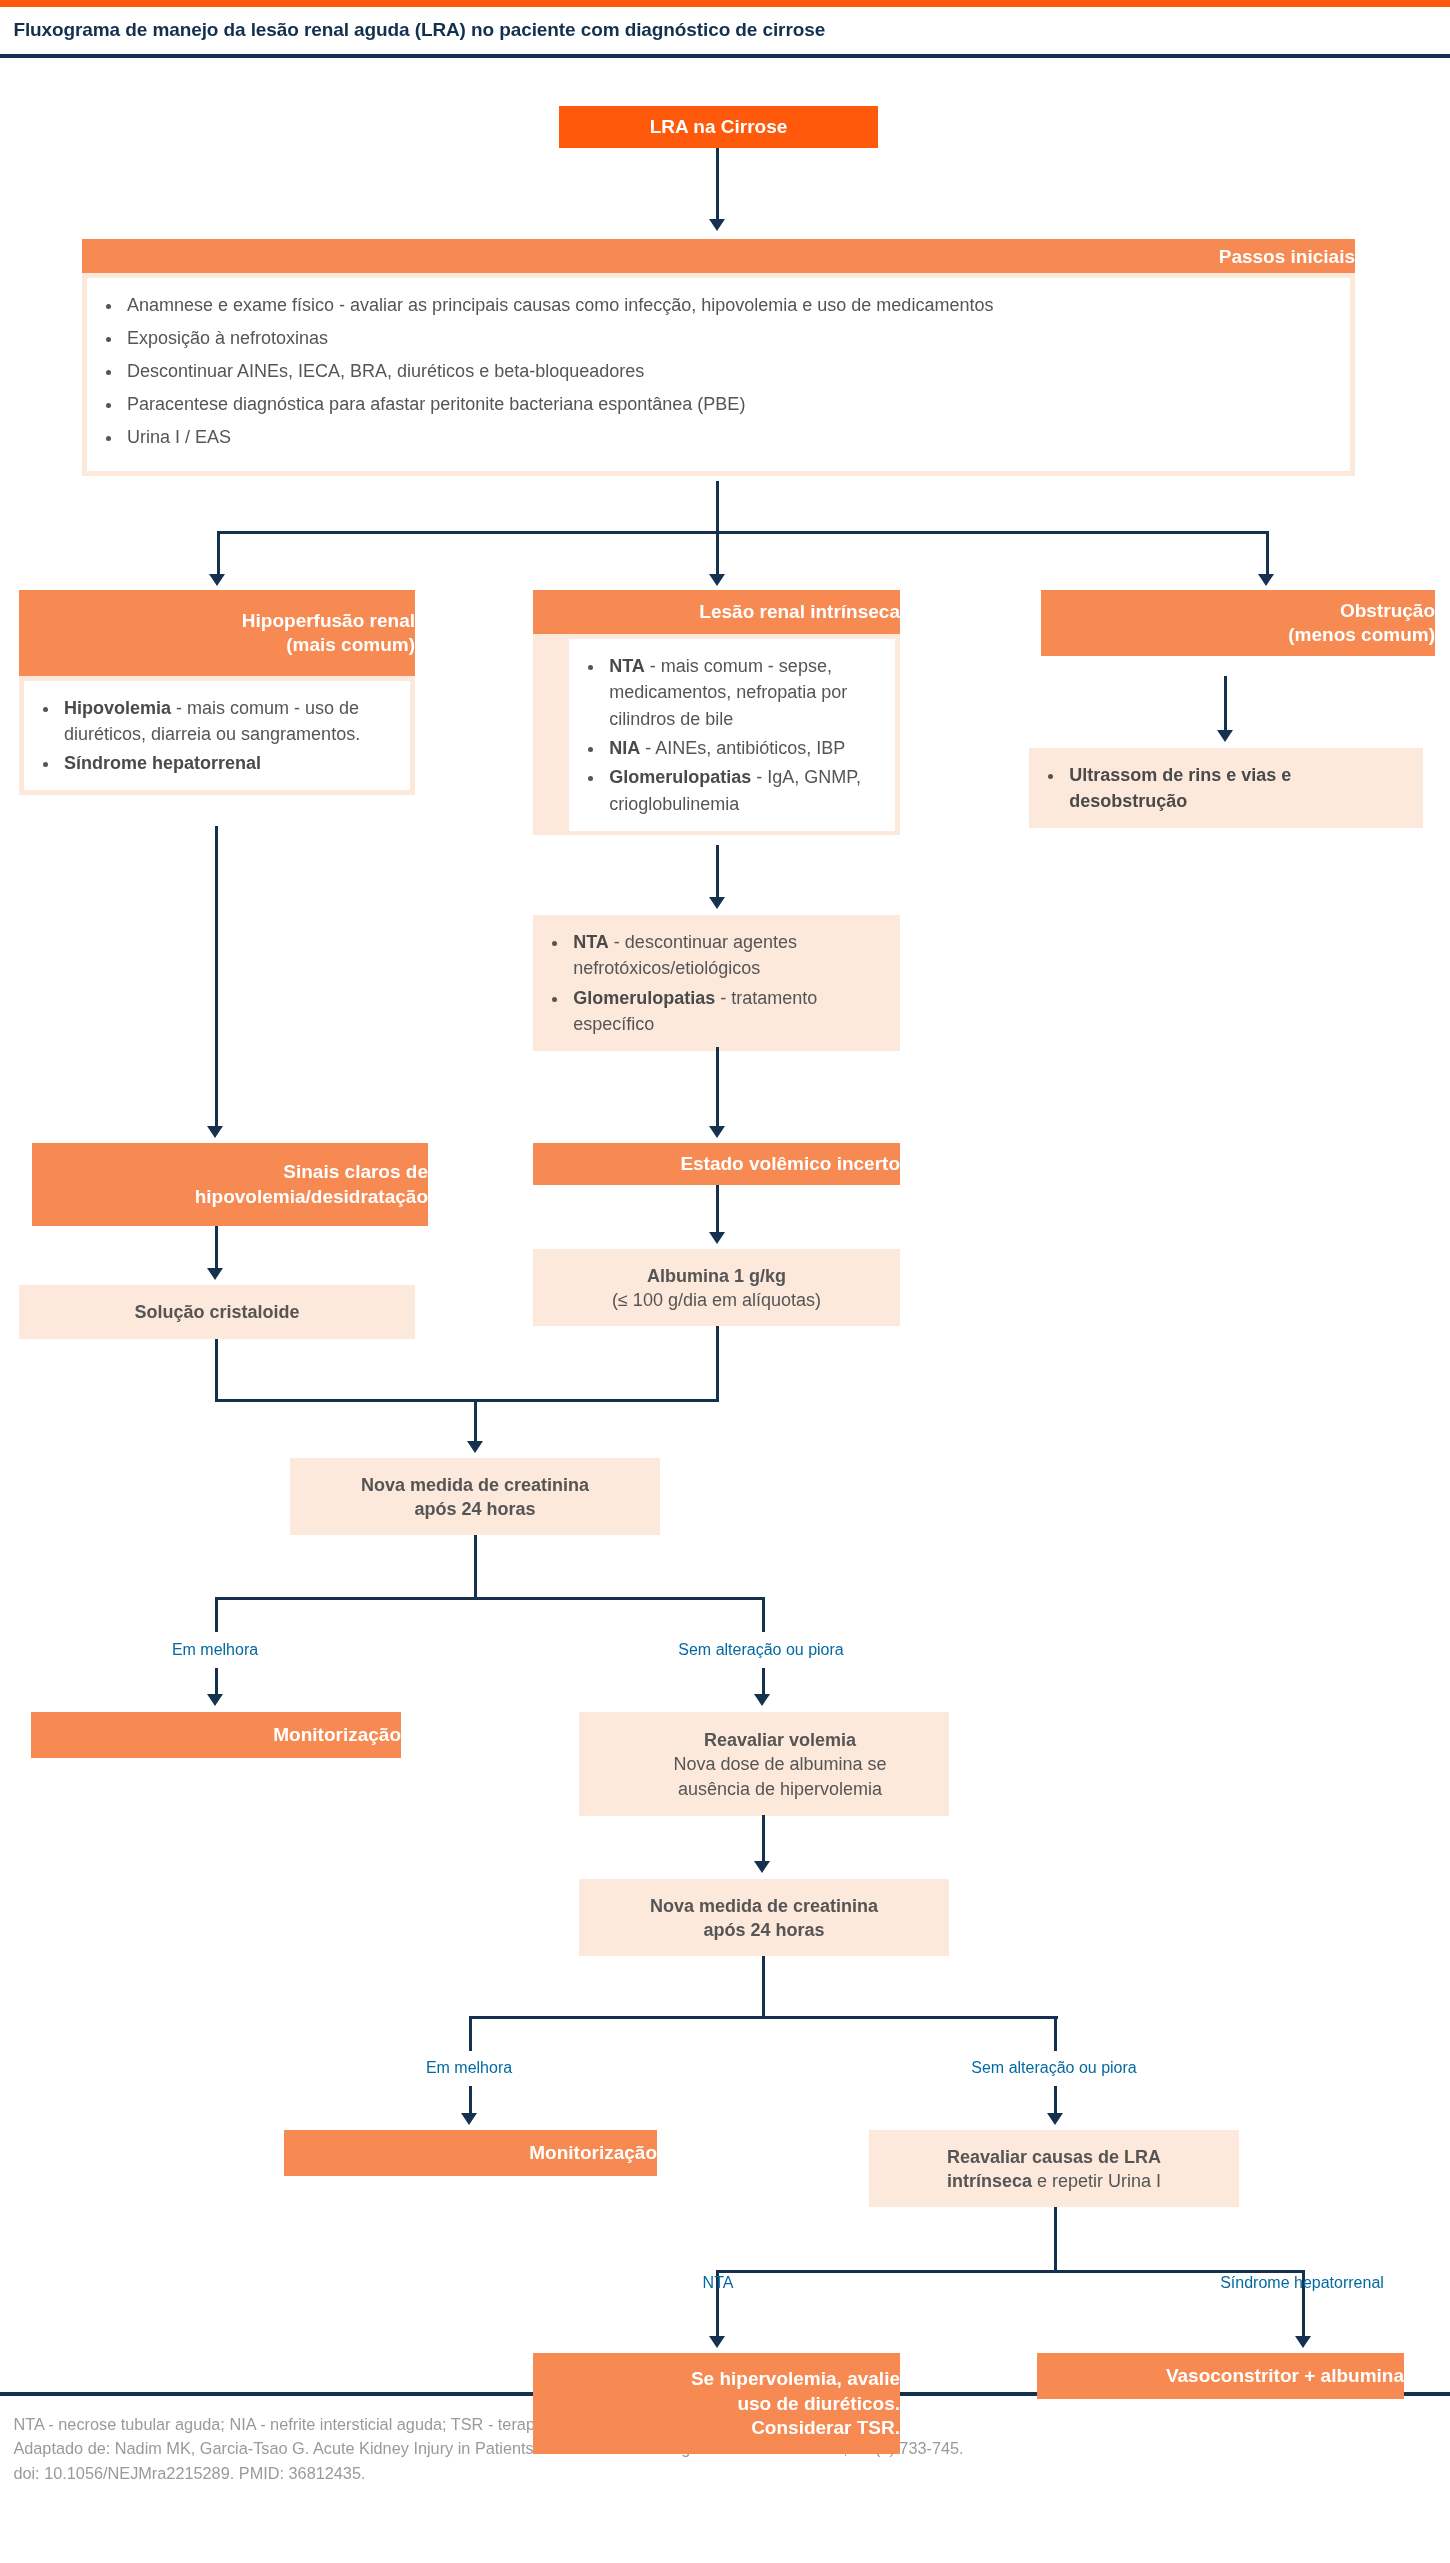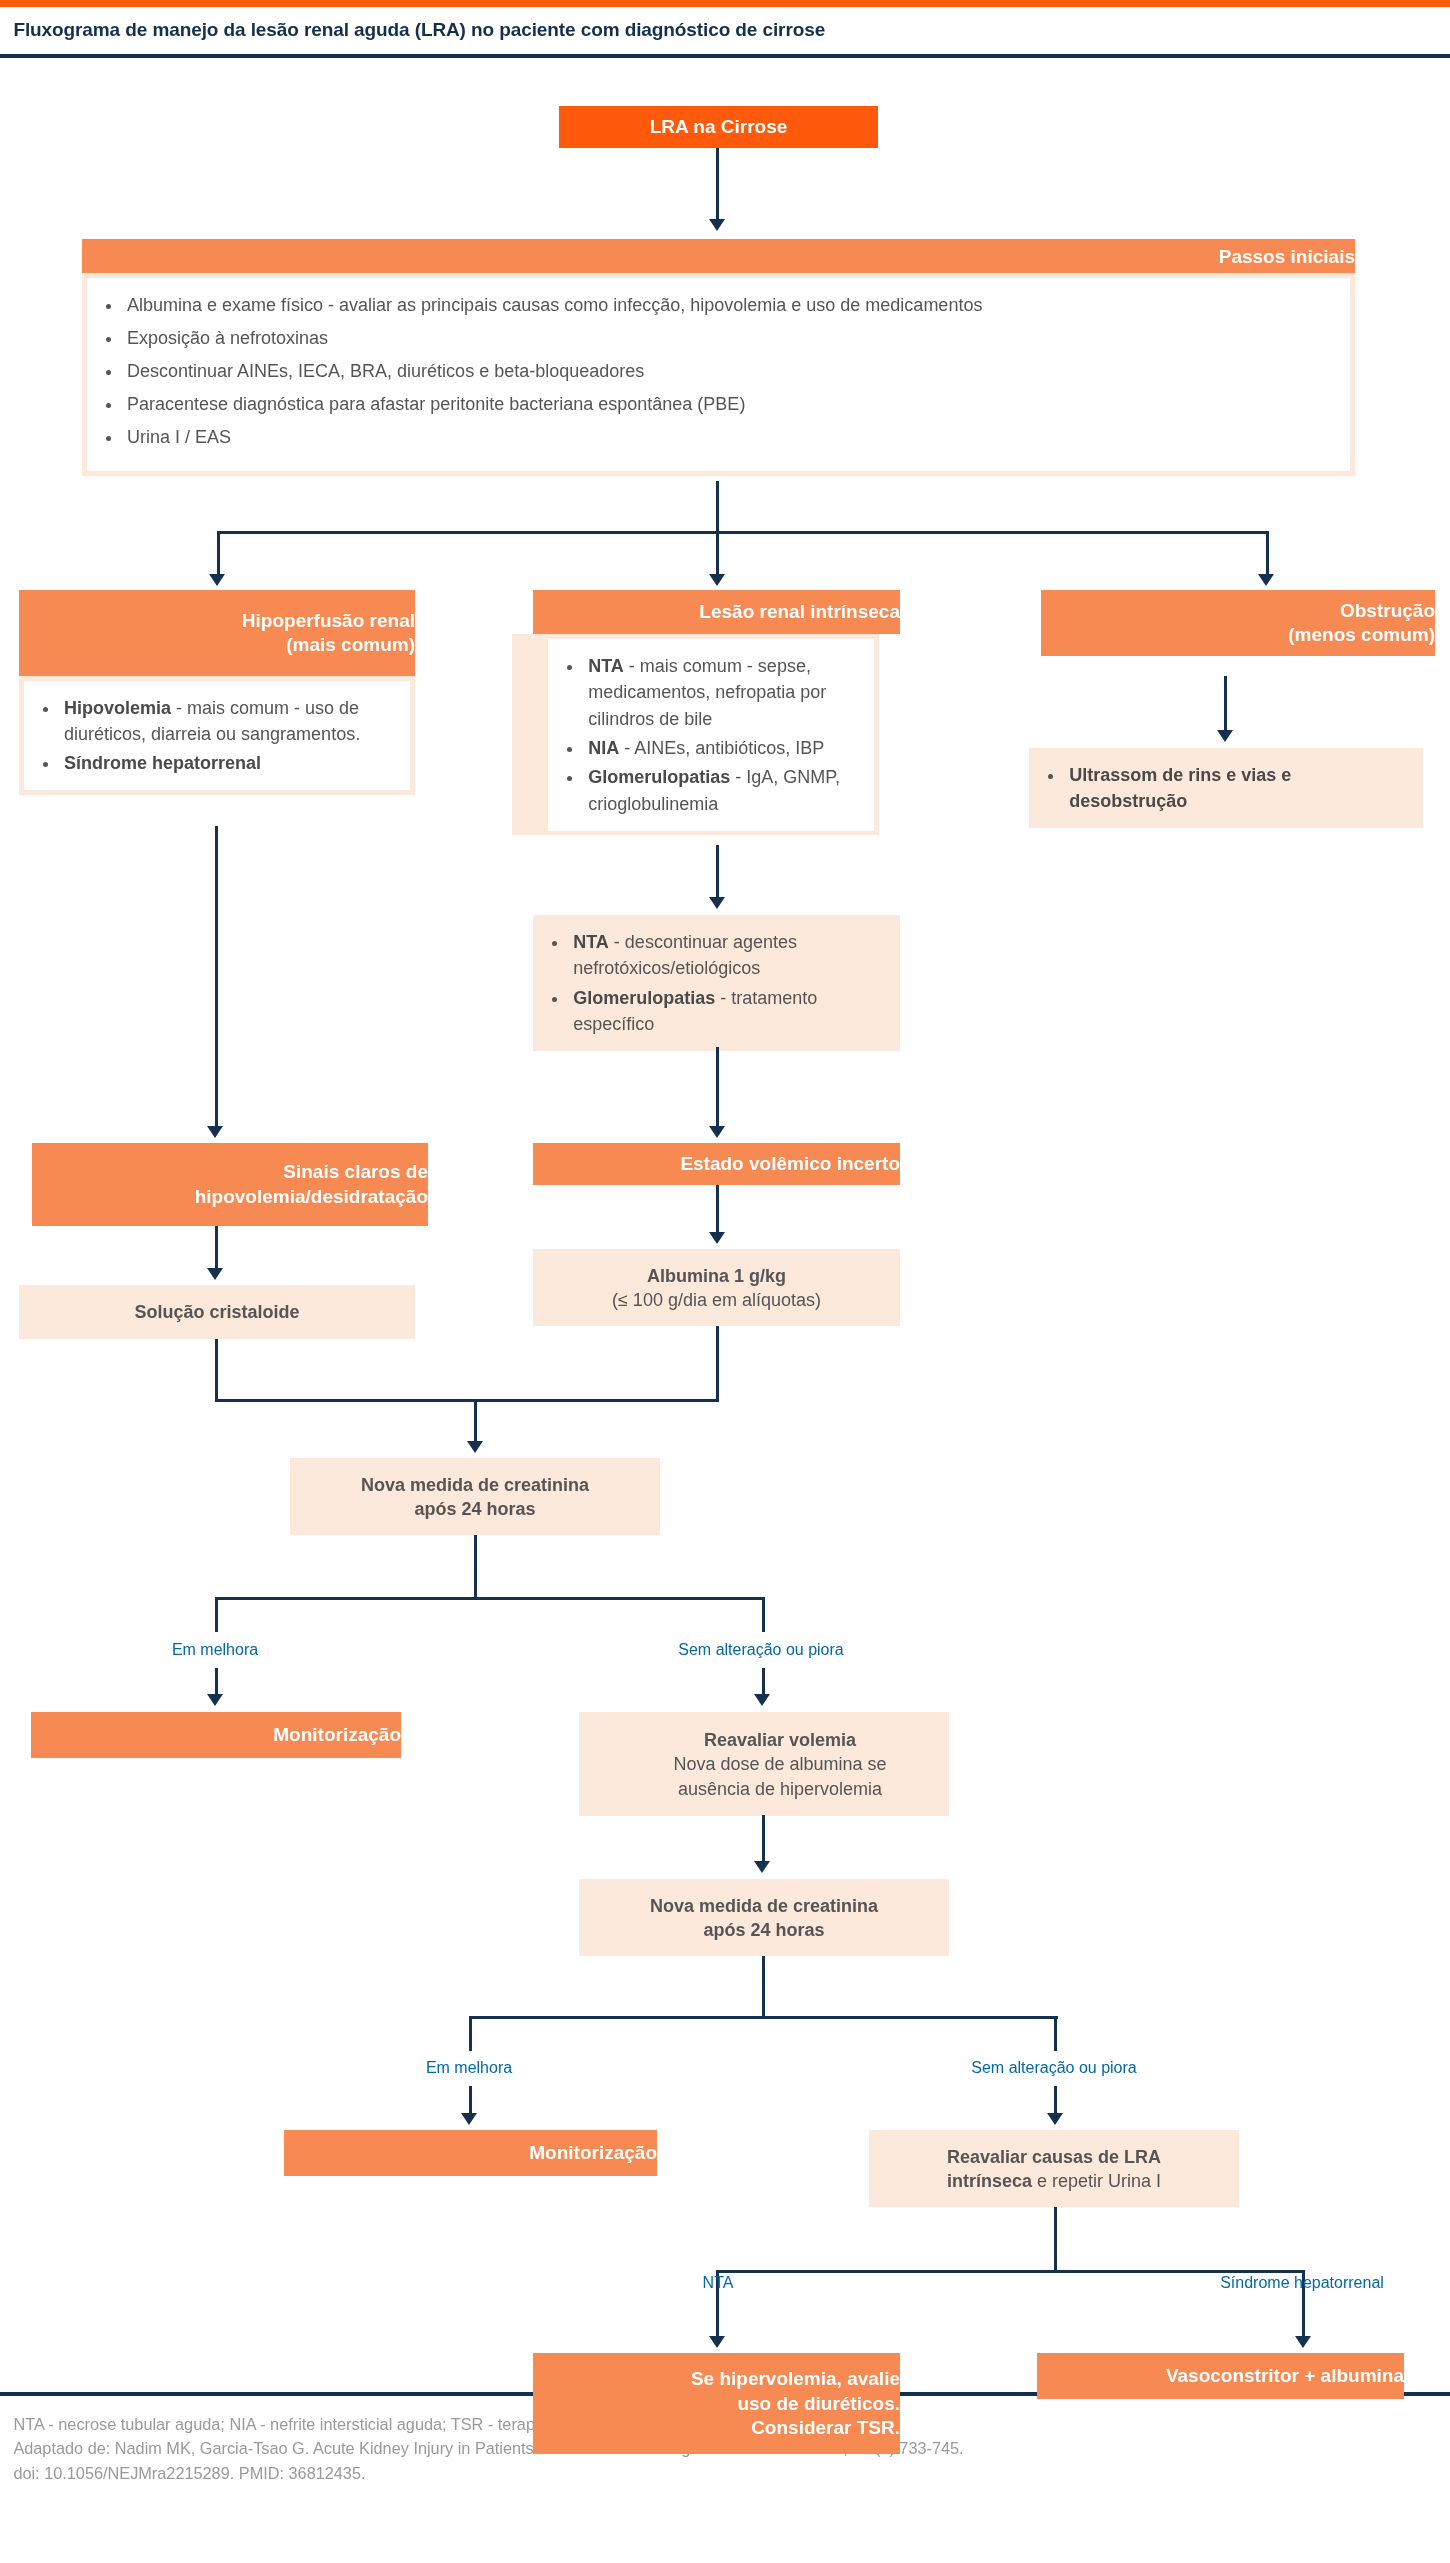--- a/index.html
+++ b/index.html
@@ -127,7 +127,7 @@
   <div class="panel-wrap" style="left:82px; top:215px; width:1273px;">
     <div class="panel-body">
       <ul class="bullets wide">
-        <li>Albumina e exame físico  - avaliar as principais causas como infecção, hipovolemia e uso de medicamentos</li>
+        <li>Anamnese e exame físico  - avaliar as principais causas como infecção, hipovolemia e uso de medicamentos</li>
         <li>Exposição à nefrotoxinas</li>
         <li>Descontinuar AINEs, IECA, BRA, diuréticos e beta-bloqueadores</li>
         <li>Paracentese diagnóstica para afastar peritonite bacteriana espontânea (PBE)</li>

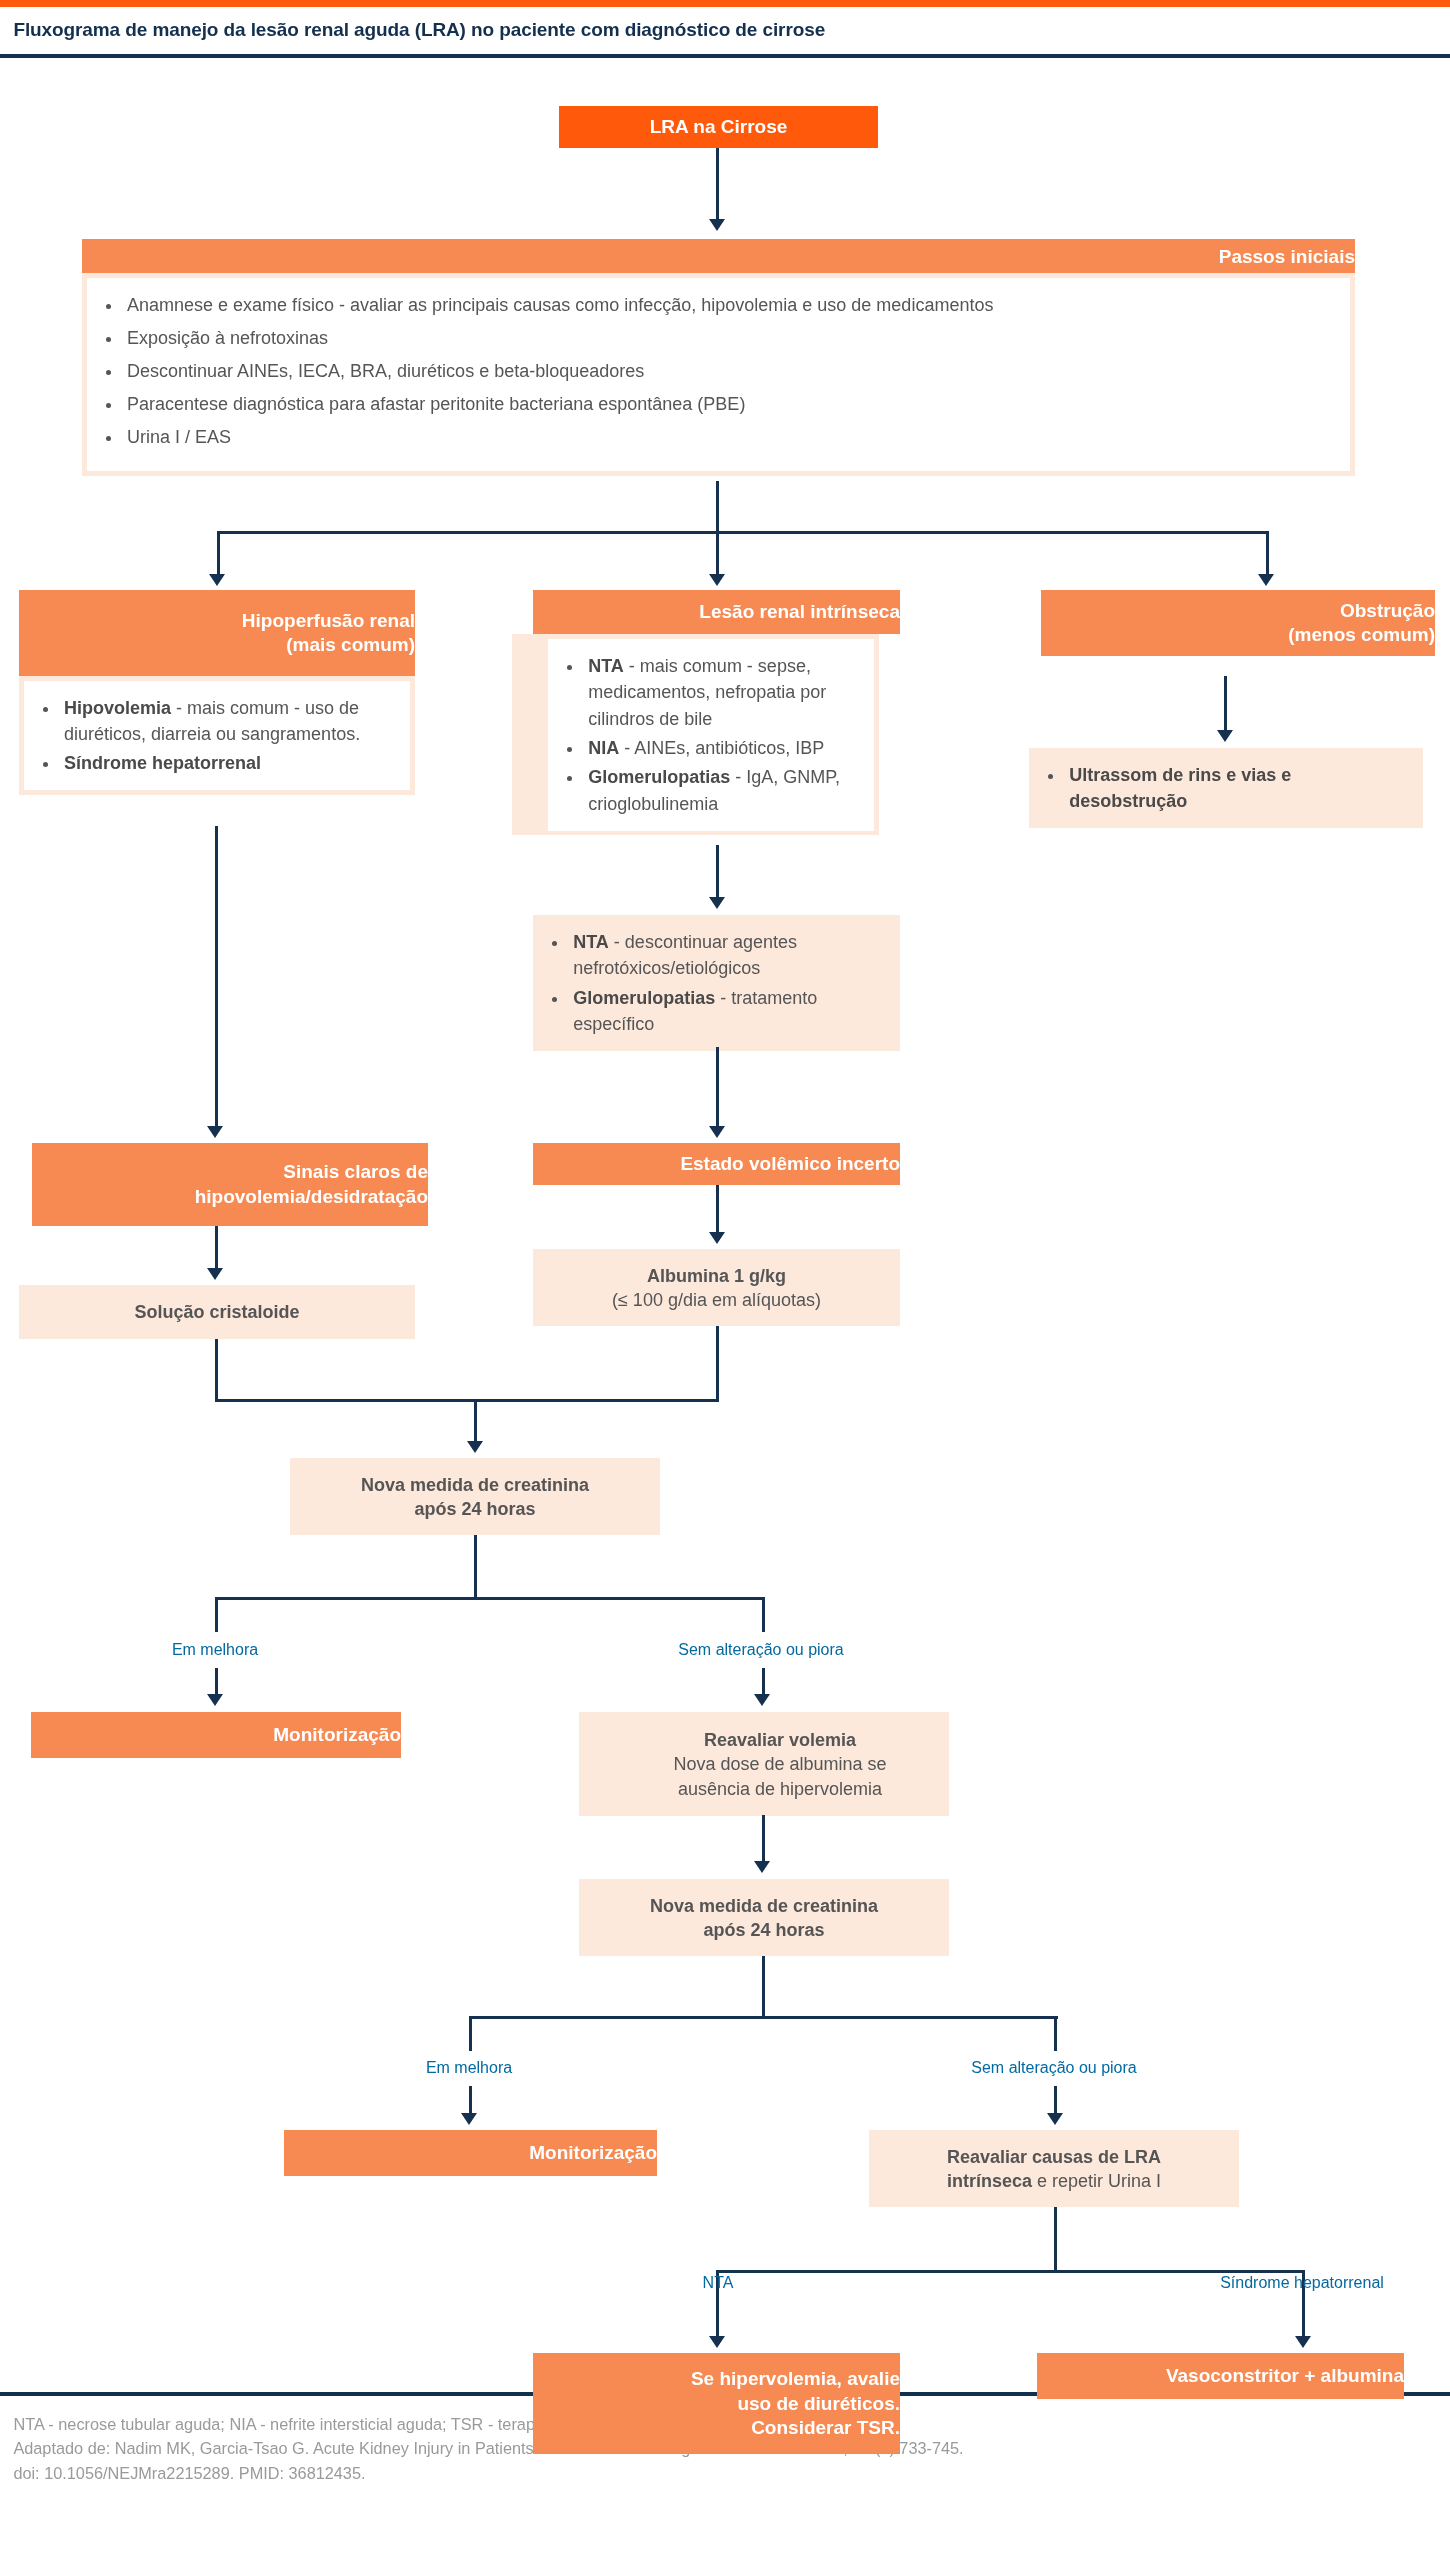--- a/index.html
+++ b/index.html
@@ -168,7 +168,7 @@
   <div class="box hdr-mid" style="left:533px; top:532px; width:367px; height:44px;">
     <span>Lesão renal intrínseca</span>
   </div>
-  <div class="panel-wrap" style="left:512px; top:576px; width:367px;padding-left:36px;">
+  <div class="panel-wrap" style="left:533px; top:576px; width:367px;padding-left:36px;">
     <div class="panel-body">
       <ul class="bullets">
         <li>

